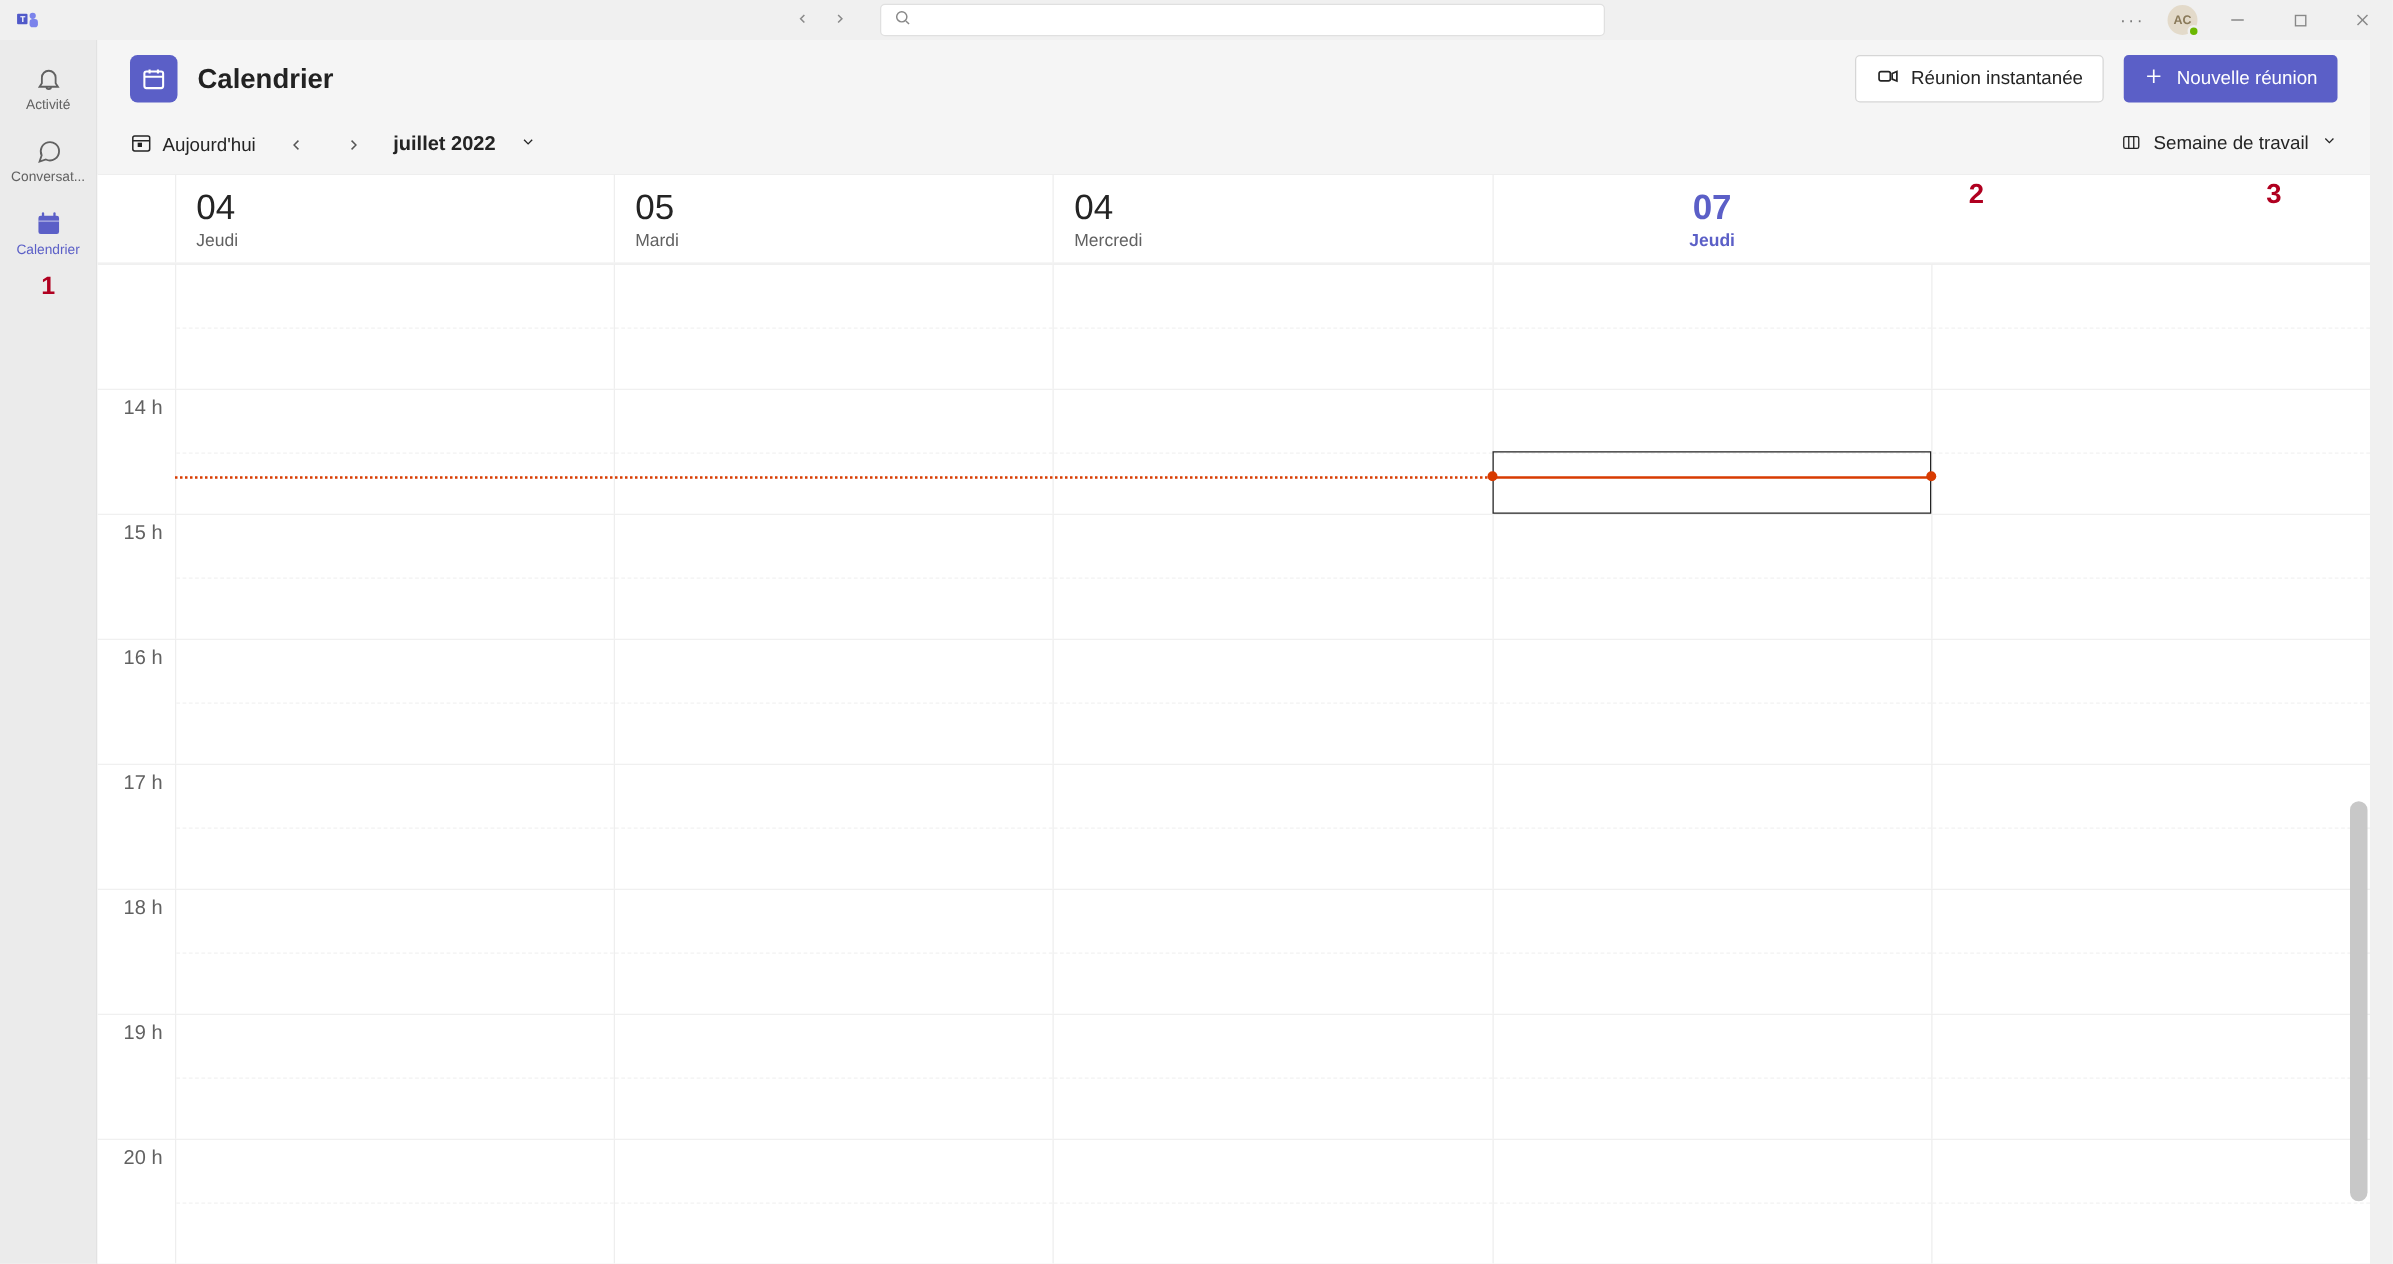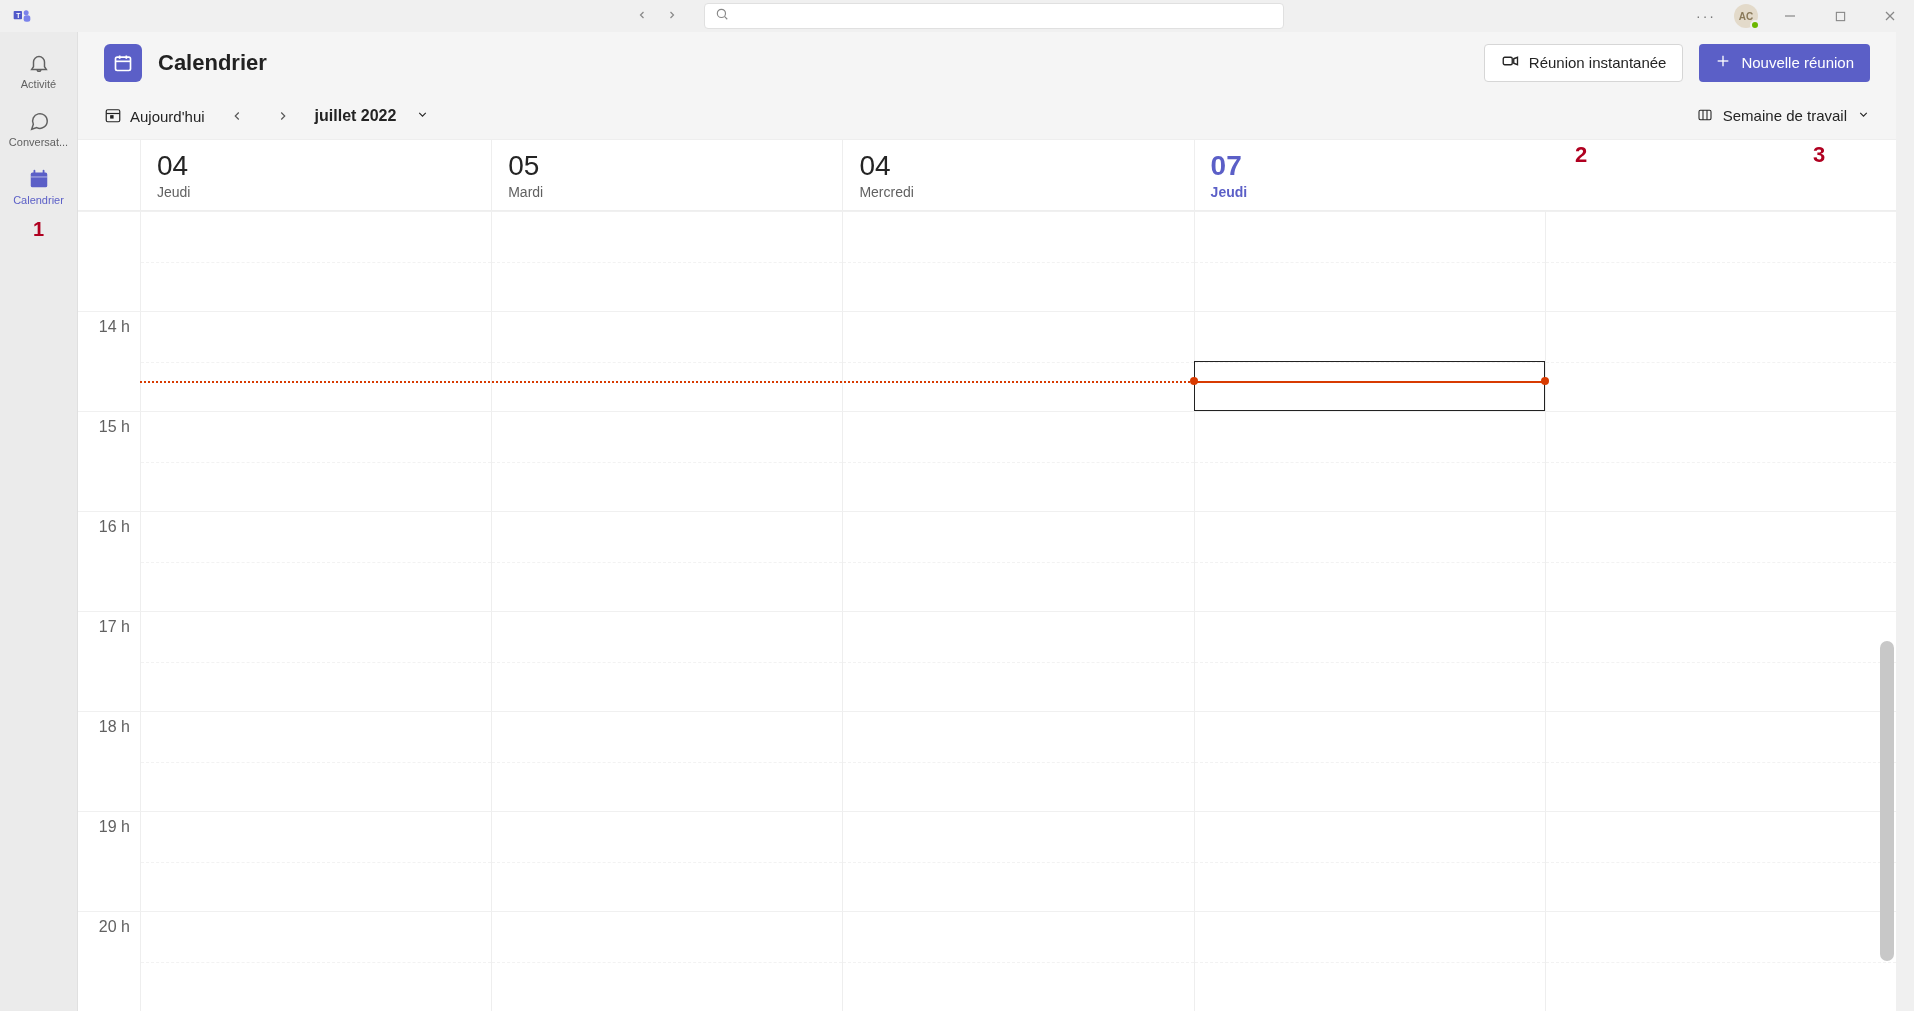--- a/index.html
+++ b/index.html
@@ -64,7 +64,7 @@
   .dayhead { padding:10px 16px 10px 16px; border-left:1px solid #eee;}
   .dayhead .num { font-size:28px; font-weight:400; color:#242424;}
   .dayhead .name { font-size:14px; color:#616161; margin-top:2px;}
-  .dayhead.today .num, .dayhead.today .name { color:#5b5fc7; font-weight:600;}
+  .dayhead.today .num, .dayhead.today .name { color:#5b5fc7; font-weight:600;text-align:center;}
 
   .gridscroll { flex:1; overflow:hidden; position:relative;}
   .grid { display:grid; grid-template-columns: 62px repeat(5, 1fr); position:relative;}

